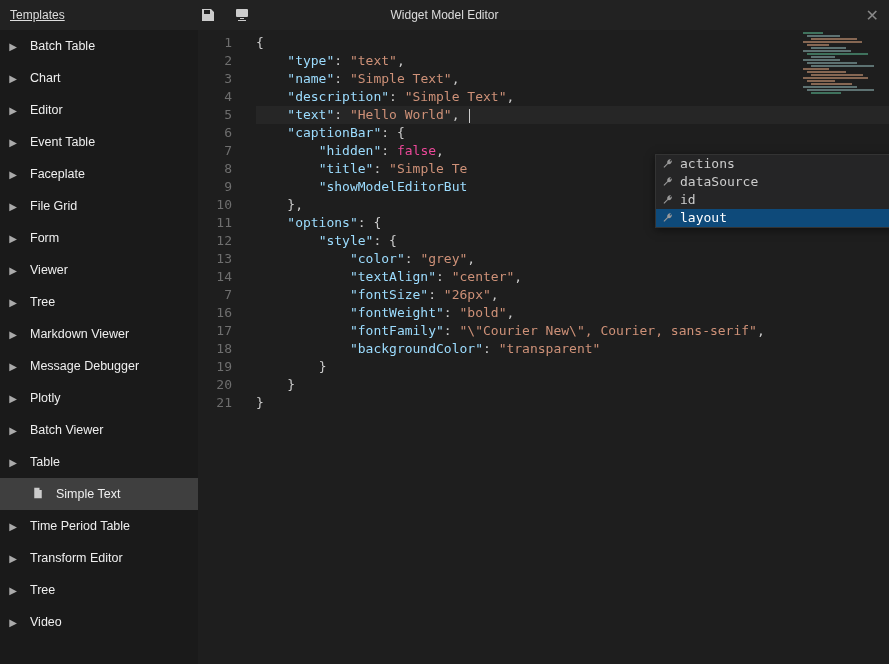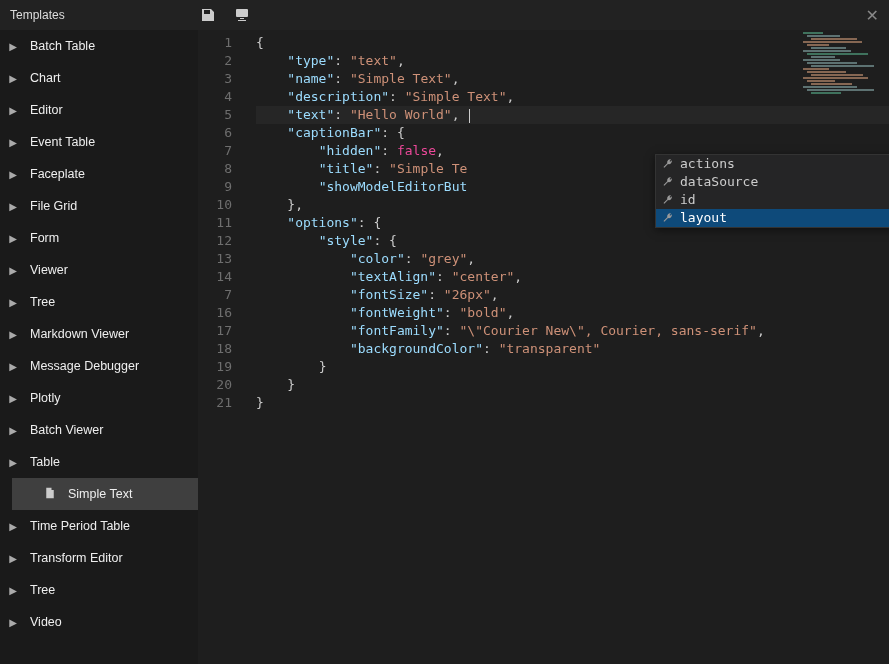--- a/index.html
+++ b/index.html
@@ -8,7 +8,7 @@
     height: 30px; background: #222; display: flex; align-items: center;
     font-size: 12px; color: #ddd; position: relative;
   }
-  .header .title-left { padding-left: 10px; }
+  .header .title-left { padding-left: 10px; text-decoration: underline; }
   .header .toolbar-icons { position: absolute; left: 200px; top: 0; height: 30px; display: flex; align-items: center; gap: 18px; }
   .header .title-center { position: absolute; left: 0; right: 0; text-align: center; pointer-events: none; }
   .header .close { position: absolute; right: 10px; top: 6px; color: #888; font-size: 16px; cursor: pointer; }

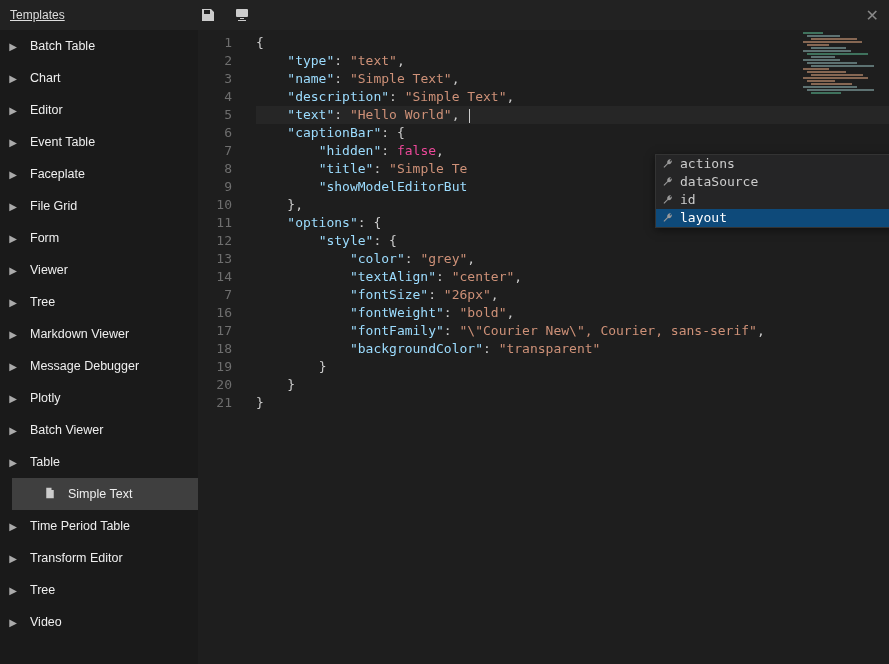--- a/index.html
+++ b/index.html
@@ -63,6 +63,7 @@
         </svg>
     </span>
   </div>
+  <span class="title-center">Widget Model Editor</span>
   <span class="close">✕</span>
 </div>
 

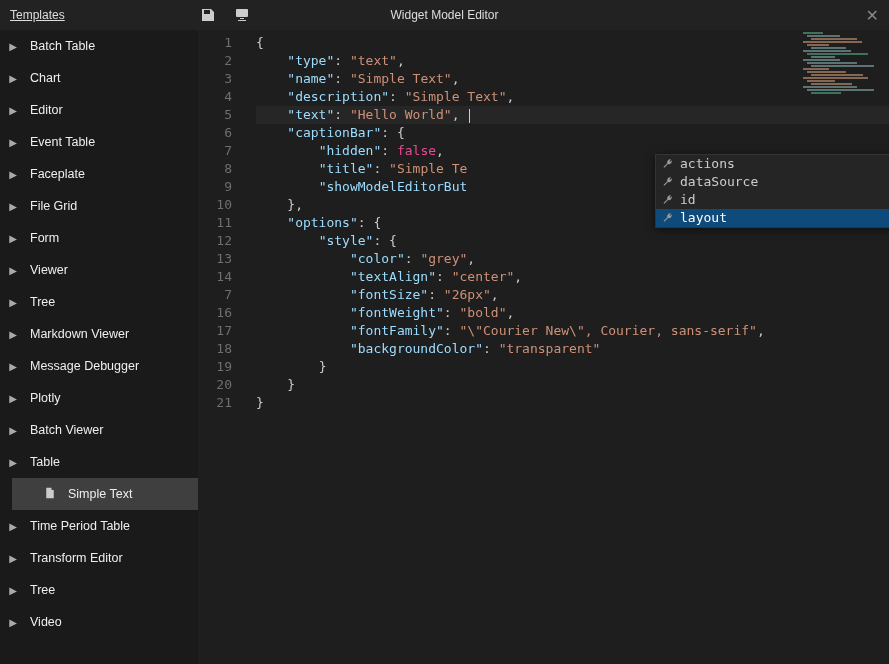--- a/index.html
+++ b/index.html
@@ -20,7 +20,7 @@
   .tree-item .chev.down { transform: rotate(90deg); }
   .tree-item.child { padding-left: 32px; background: #3a3a3a; }
   .tree-item.child .doc-icon { width: 14px; margin-right: 10px; color: #ccc; }
-  .tree-item.child.selected { background: #3f3f3f; margin-left: 12px; }
+  .tree-item.child.selected { background: #3f3f3f; }
   .editor { flex: 1; position: relative; background: #1e1e1e; font-family: Menlo, Consolas, monospace; font-size: 13px; }
   .gutter { position: absolute; left: 0; top: 0; width: 48px; text-align: right; color: #6e6e6e; padding-top: 4px; }
   .gutter div { height: 18px; line-height: 18px; padding-right: 14px; }

